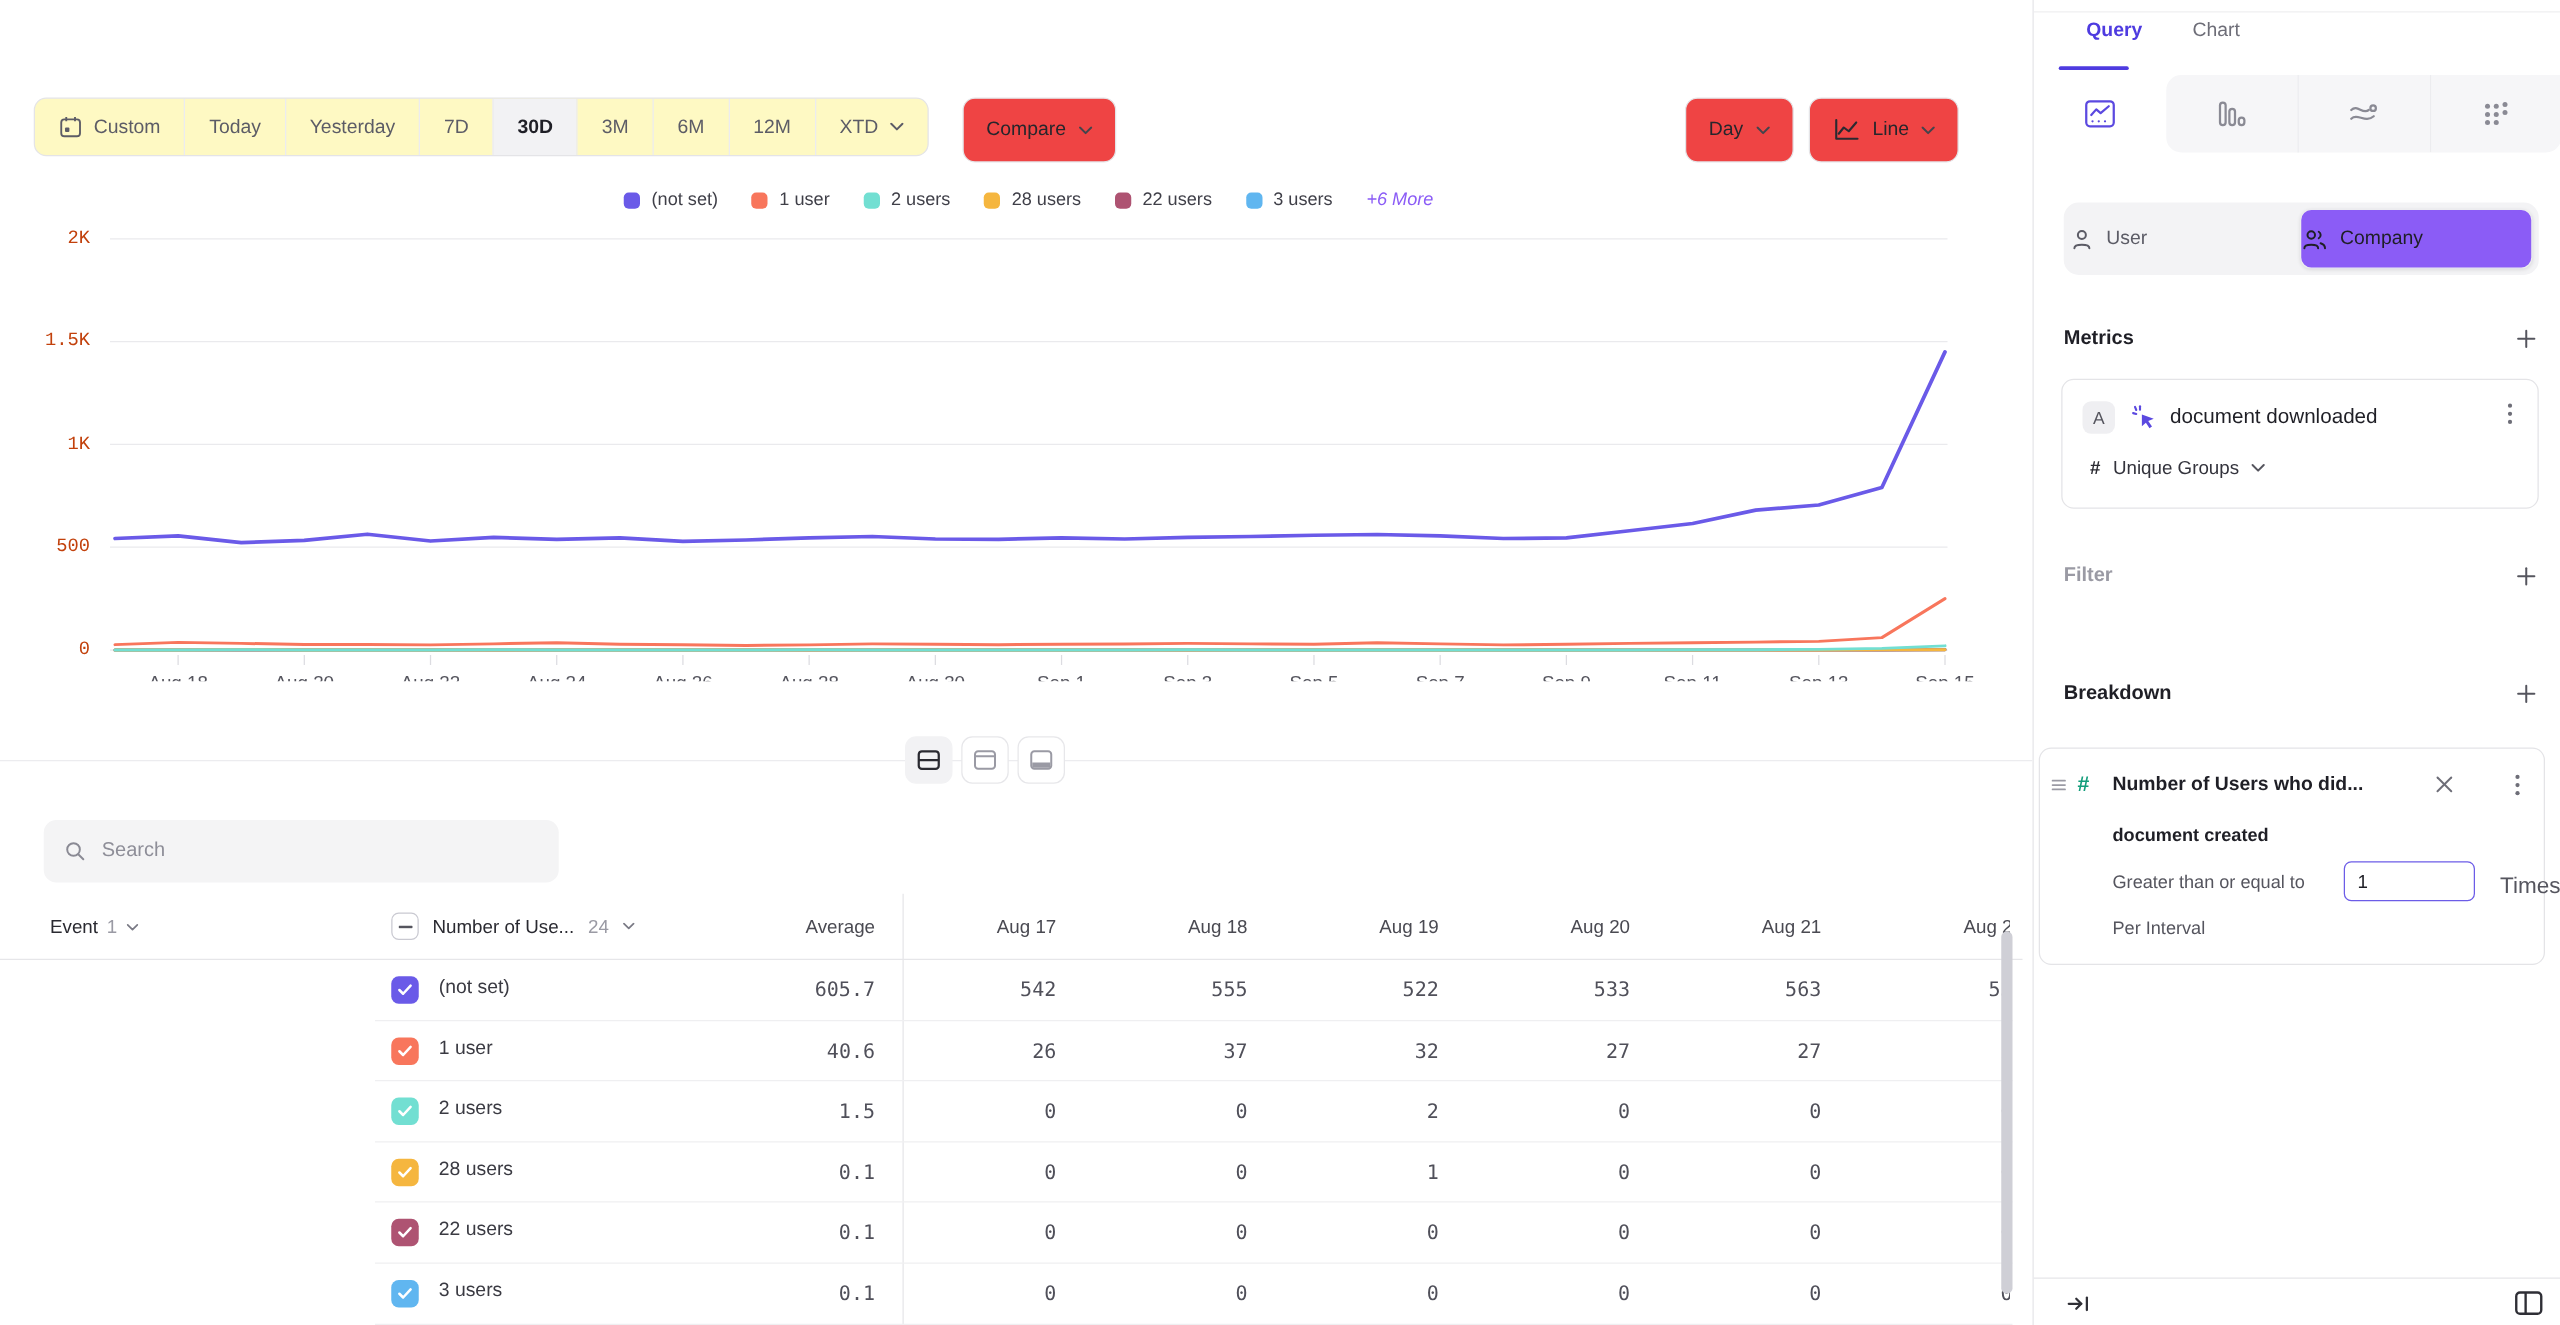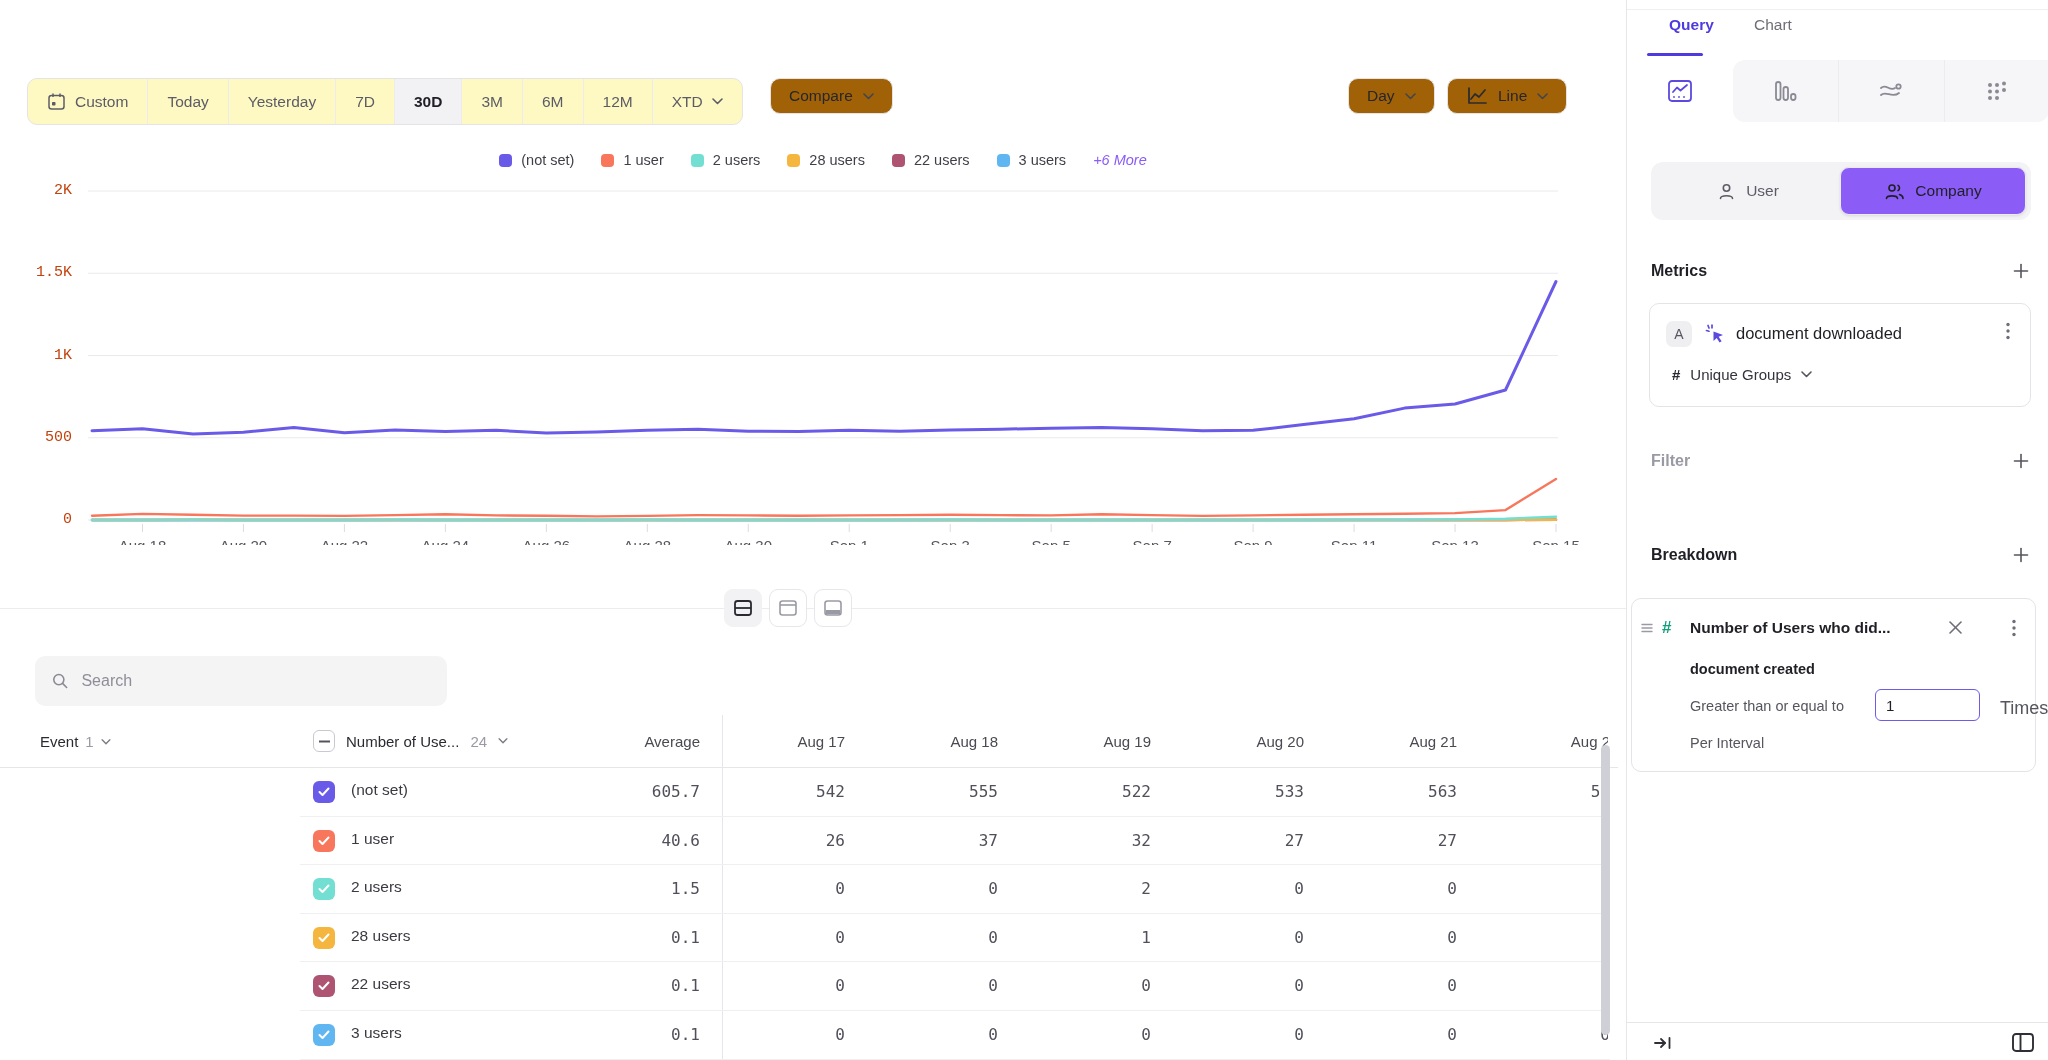--- a/index.html
+++ b/index.html
@@ -13,7 +13,7 @@
   .range-btn { display:flex; align-items:center; gap:9px; padding:0 19px; font-size:15.5px; color:#5C5C66; border-left:1px solid #ECECEF; cursor:pointer; white-space:nowrap; }
   .range-btn:first-child { border-left:none; }
   .range-btn.active { background:#F2F2F4; color:#1F1F26; font-weight:bold; }
-  .pill-btn { height:36px; display:flex; align-items:center; gap:10px; padding:0 18px; border:1px solid #E4E4E7; border-radius:10px; background:#a16207; font-size:15.5px; color:#26262C; font-weight:500; cursor:pointer; }
+  .pill-btn { height:52px; display:flex; align-items:center; gap:10px; padding:0 18px; border:1px solid #E4E4E7; border-radius:10px; background:#ef4444; font-size:15.5px; color:#26262C; font-weight:500; cursor:pointer; }
   .chev { flex:0 0 auto; }
 
   

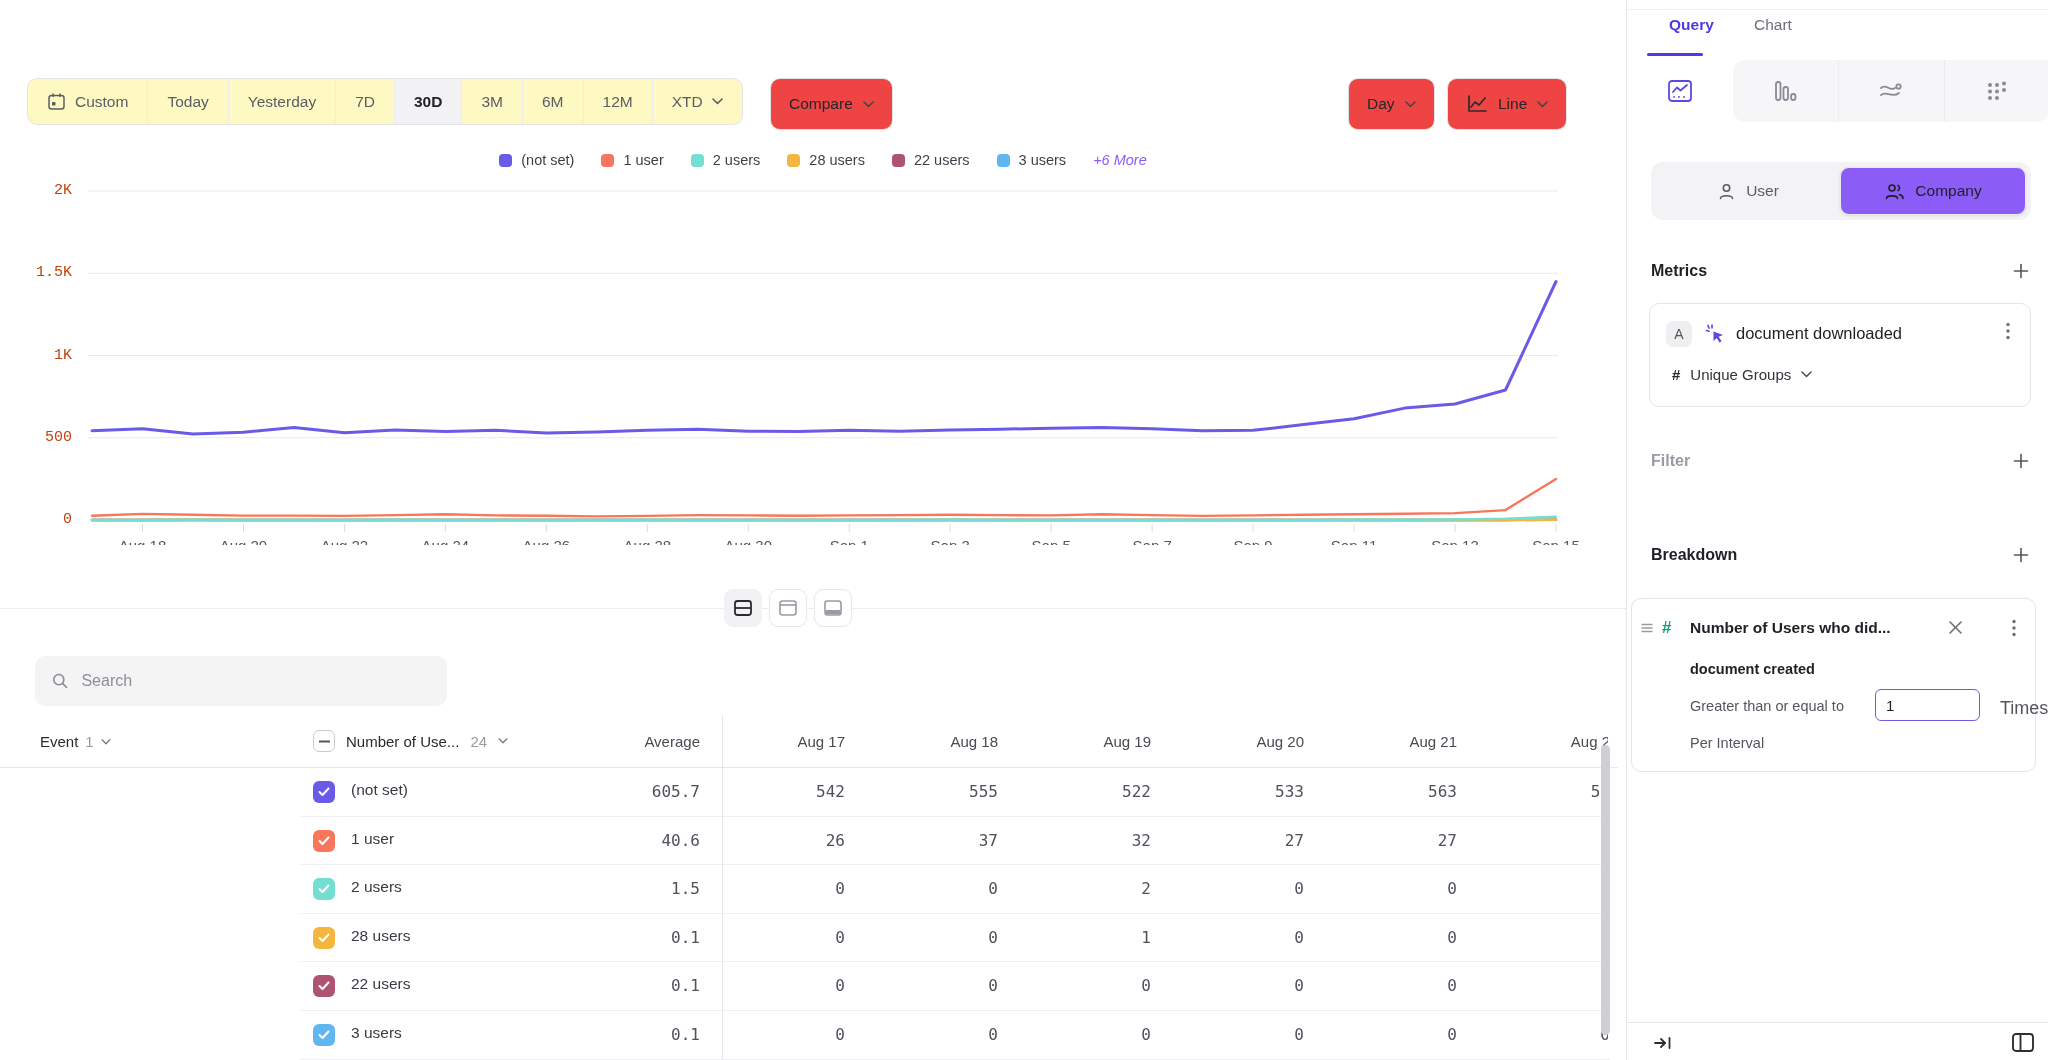--- a/index.html
+++ b/index.html
@@ -72,7 +72,7 @@
   .tile.gray.first { border-radius:12px 0 0 12px; border-left:none; }
   .tile.gray.last { border-radius:0 0 12px 0; }
   .entity-toggle { position:absolute; left:24px; top:162px; width:380px; height:58px; background:#F3F3F5; border-radius:12px; padding:5px; display:flex; }
-  .seg { flex:1; display:flex; align-items:center; justify-content:center; gap:10px; font-size:15.5px; color:#5C5C66; border-radius:9px; cursor:pointer; }
+  .seg { flex:1; display:flex; align-items:center; justify-content:flex-start; gap:10px; font-size:15.5px; color:#5C5C66; border-radius:9px; cursor:pointer; }
   .seg.active { background:#8b5cf6; color:#1F1F26; font-weight:500; box-shadow:0 1px 3px rgba(0,0,0,0.10); border:1px solid #ECECEF; }
   .sb-heading { position:absolute; left:24px; font-size:16px; }
   .sb-plus { position:absolute; left:386px; cursor:pointer; }

